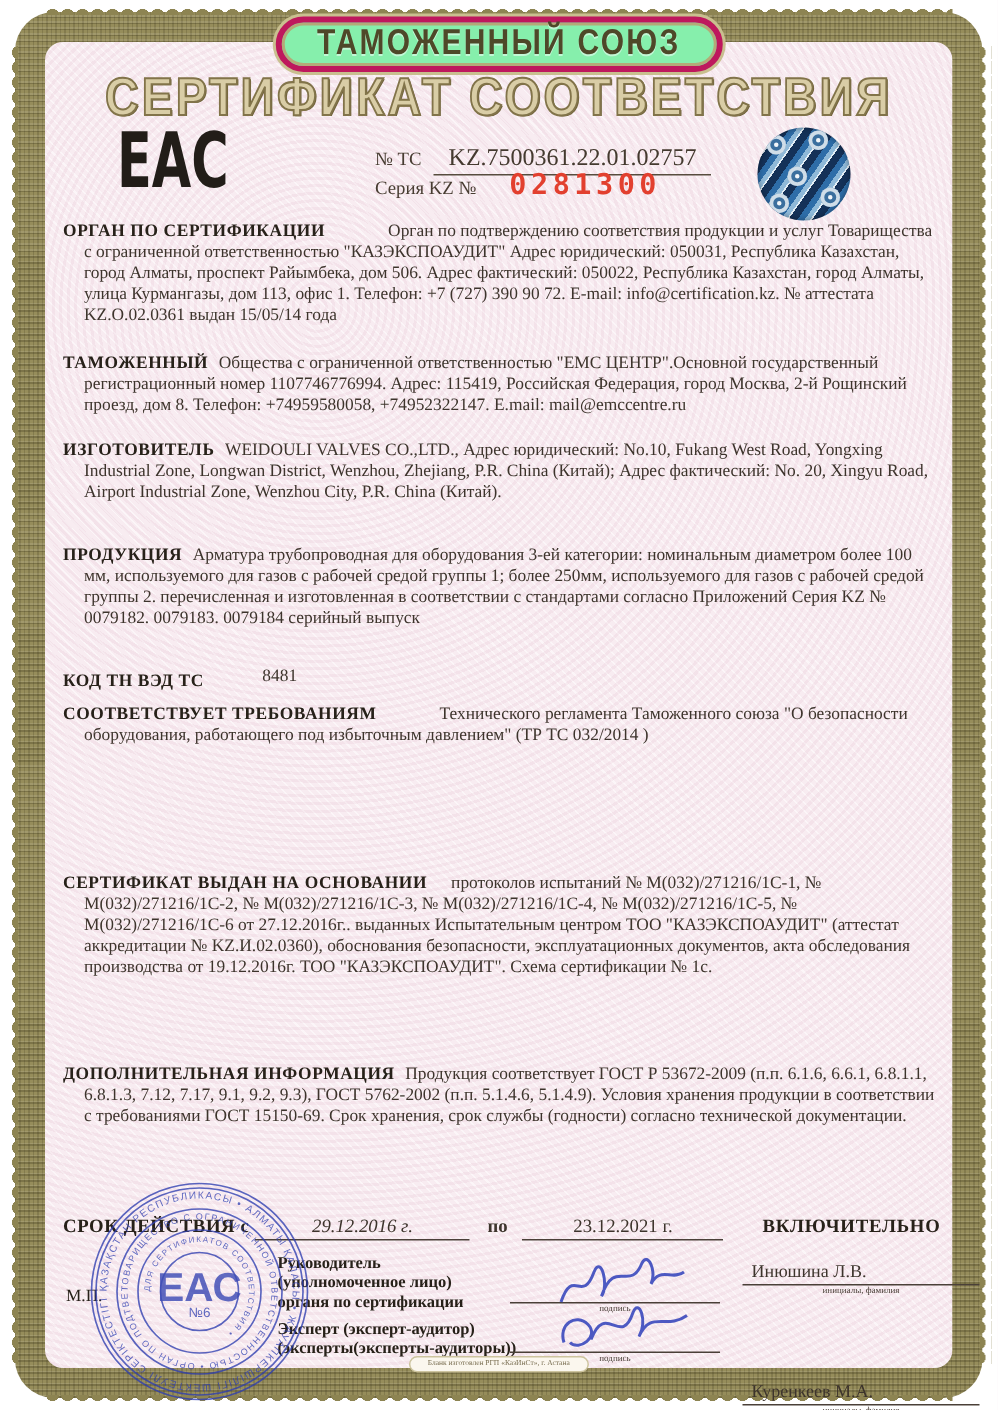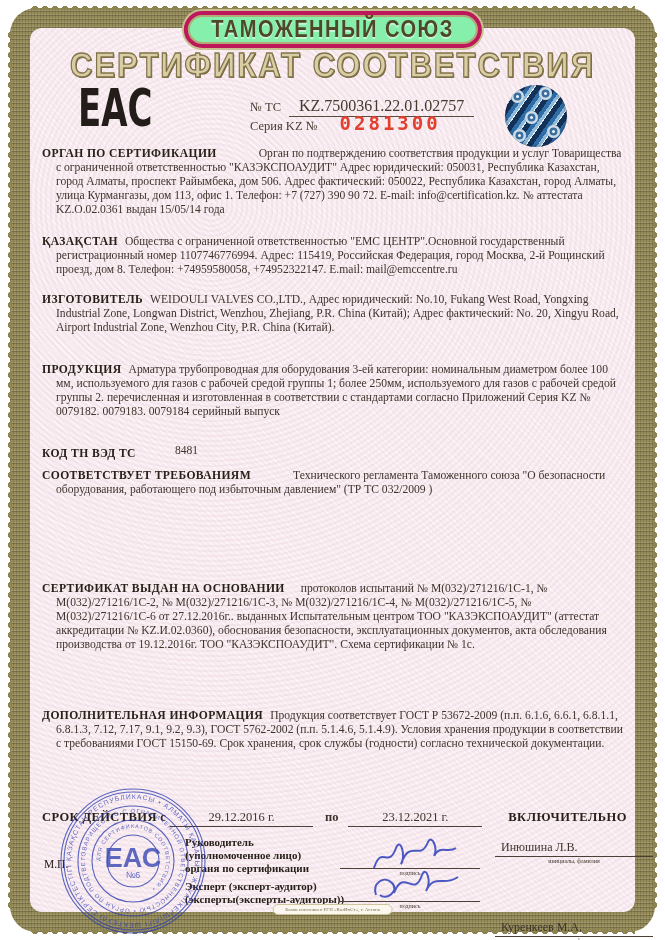--- a/index.html
+++ b/index.html
@@ -127,7 +127,7 @@
       <span class="lbl widegap">ОРГАН ПО СЕРТИФИКАЦИИ</span><span>Орган по подтверждению соответствия продукции и услуг Товарищества с ограниченной ответственностью "КАЗЭКСПОАУДИТ" Адрес юридический: 050031, Республика Казахстан, город Алматы, проспект Райымбека, дом 506. Адрес фактический: 050022, Республика Казахстан, город Алматы, улица Курмангазы, дом 113, офис 1.  Телефон: +7 (727) 390 90 72.  E-mail: info@certification.kz.  № аттестата KZ.O.02.0361 выдан 15/05/14  года</span>
     </div>
     <div class="section mt18">
-      <span class="lbl">ҚАЗАҚСТАН</span><span>Общества с ограниченной ответственностью "ЕМС ЦЕНТР".Основной государственный регистрационный номер 1107746776994.   Адрес: 115419, Российская Федерация, город Москва, 2-й Рощинский проезд, дом 8.   Телефон: +74959580058, +74952322147.   E.mail: mail@emccentre.ru</span>
+      <span class="lbl">ТАМОЖЕННЫЙ</span><span>Общества с ограниченной ответственностью "ЕМС ЦЕНТР".Основной государственный регистрационный номер 1107746776994.   Адрес: 115419, Российская Федерация, город Москва, 2-й Рощинский проезд, дом 8.   Телефон: +74959580058, +74952322147.   E.mail: mail@emccentre.ru</span>
     </div>
     <div class="section mt16">
       <span class="lbl">ИЗГОТОВИТЕЛЬ</span><span>WEIDOULI VALVES CO.,LTD.,  Адрес юридический: No.10, Fukang West Road, Yongxing Industrial Zone, Longwan District, Wenzhou, Zhejiang, P.R. China (Китай); Адрес фактический: No. 20, Xingyu Road, Airport Industrial Zone, Wenzhou City, P.R. China (Китай).</span>

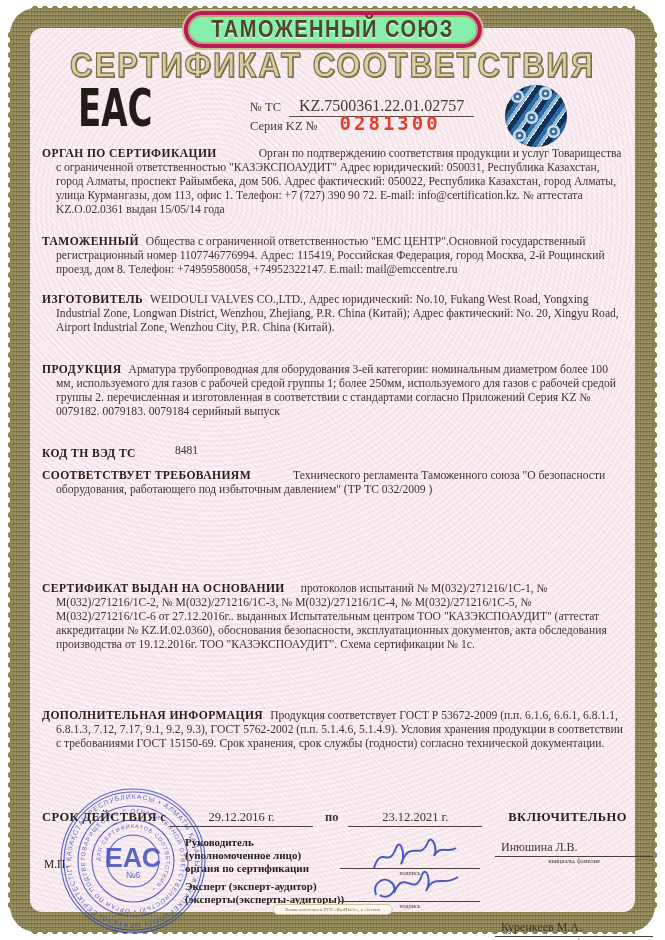--- a/index.html
+++ b/index.html
@@ -139,7 +139,7 @@
       <span class="lbl">КОД ТН ВЭД ТС</span><span class="code-val">8481</span>
     </div>
     <div class="section mt8">
-      <span class="lbl widegap">СООТВЕТСТВУЕТ ТРЕБОВАНИЯМ</span><span>Технического регламента Таможенного союза "О безопасности оборудования, работающего под избыточным давлением" (ТР ТС  032/2009 )</span>
+      <span class="lbl widegap">СООТВЕТСТВУЕТ ТРЕБОВАНИЯМ</span><span>Технического регламента Таможенного союза "О безопасности оборудования, работающего под избыточным давлением" (ТР ТС  032/2014 )</span>
     </div>
     <div class="section mt85">
       <span class="lbl midgap">СЕРТИФИКАТ ВЫДАН НА ОСНОВАНИИ</span><span>протоколов испытаний № М(032)/271216/1С-1, № М(032)/271216/1С-2, № М(032)/271216/1С-3, № М(032)/271216/1С-4, № М(032)/271216/1С-5, № М(032)/271216/1С-6 от 27.12.2016г.. выданных Испытательным  центром  ТОО "КАЗЭКСПОАУДИТ" (аттестат аккредитации № KZ.И.02.0360), обоснования безопасности, эксплуатационных документов,  акта обследования производства  от 19.12.2016г. ТОО "КАЗЭКСПОАУДИТ". Схема сертификации № 1с.</span>

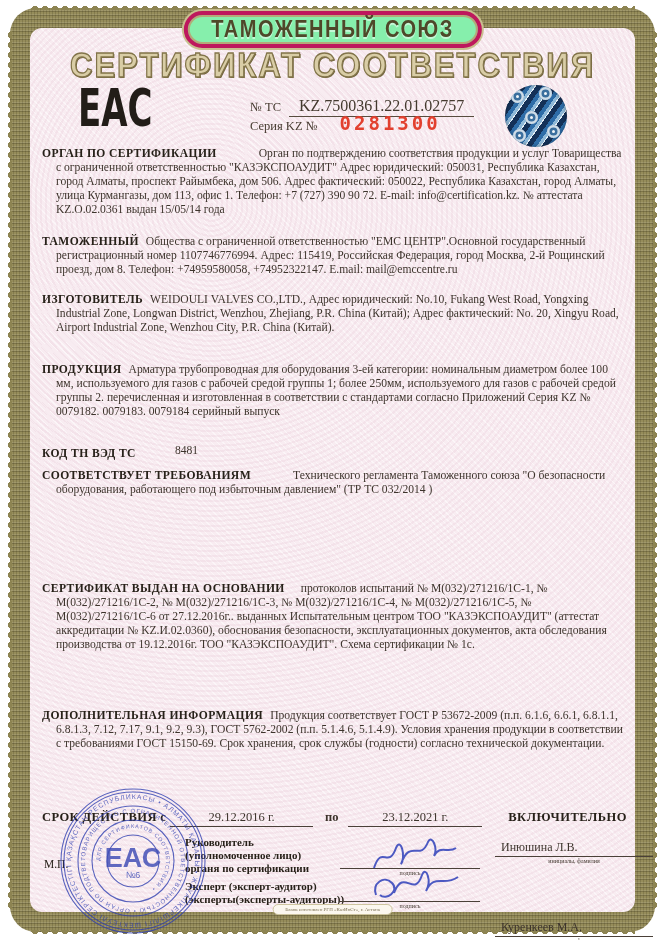--- a/index.html
+++ b/index.html
@@ -65,7 +65,7 @@
   .validity{position:absolute;left:42px;right:38px;top:810px;z-index:2;display:flex;align-items:baseline;font-size:12.5px;}
   .validity .vlbl{font-weight:bold;color:#272119;letter-spacing:.4px;white-space:nowrap;}
   .vline{border-bottom:1px solid #4a4038;text-align:center;white-space:nowrap;padding-bottom:1px;}
-  .vline1{width:160px;margin-left:4px;}
+  .vline1{width:160px;margin-left:4px;font-style:italic;}
   .vline2{width:150px;margin-left:10px;}
   .vpo{margin-left:12px;font-weight:bold;}
   .vincl{margin-left:26px;font-weight:bold;color:#272119;letter-spacing:.5px;}

